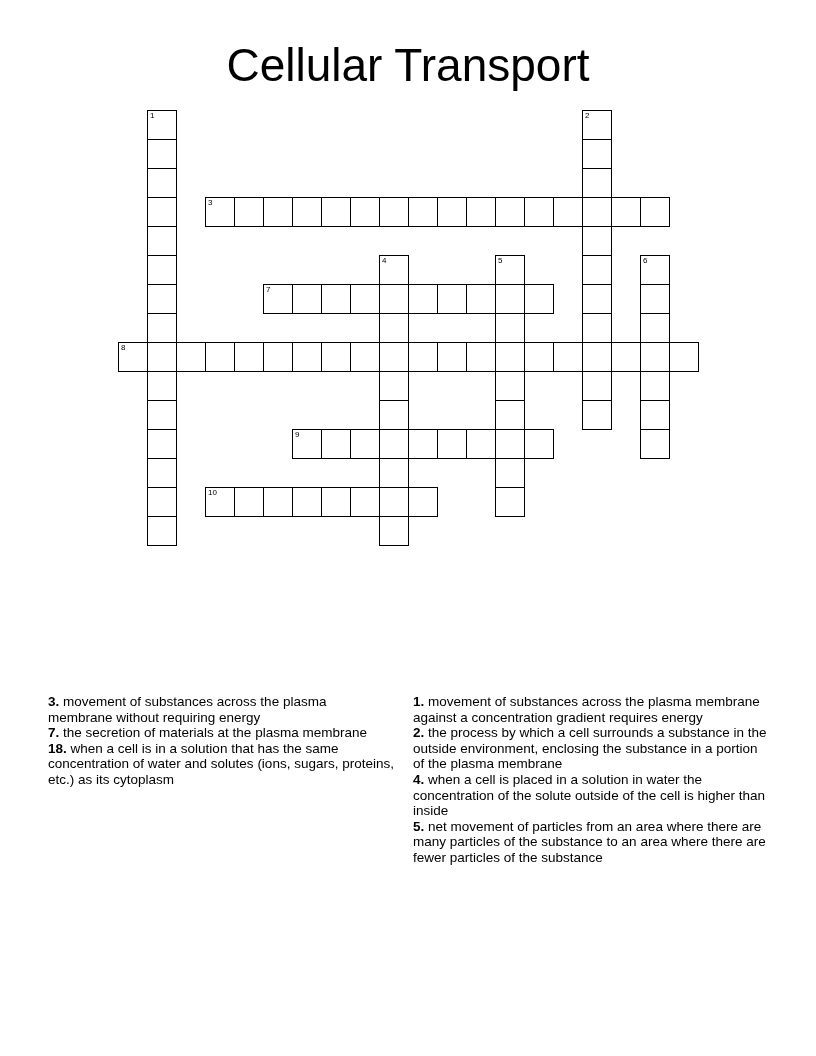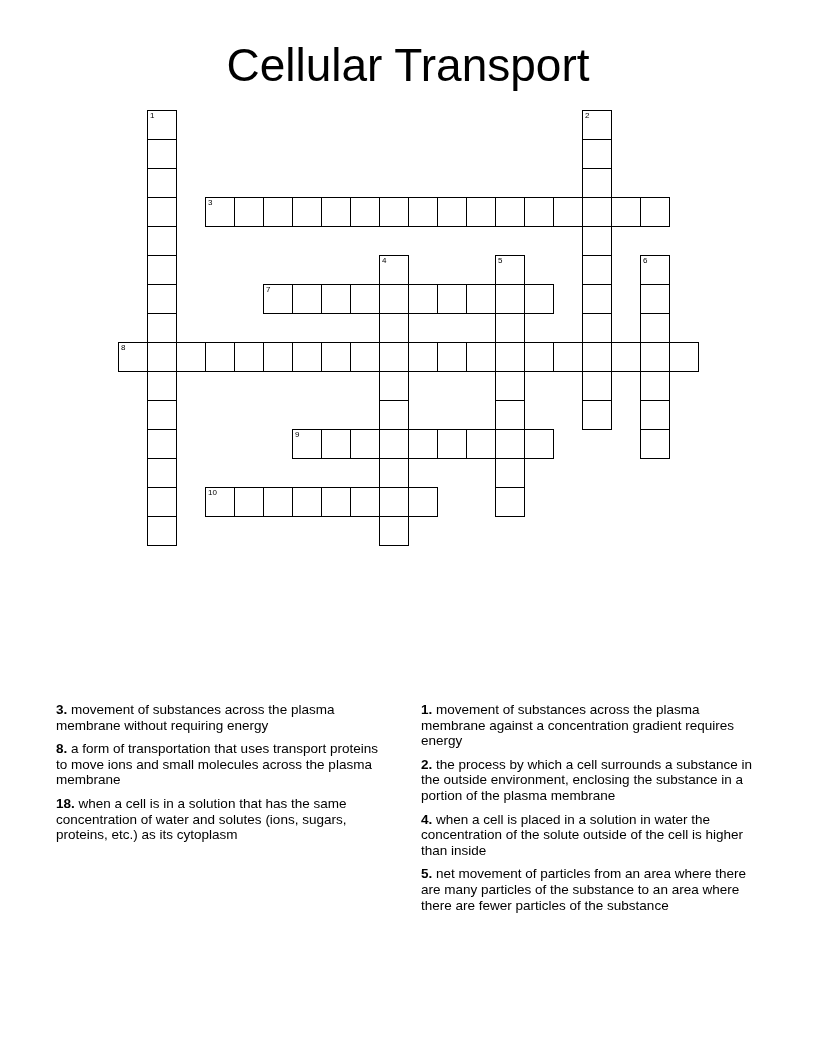--- a/index.html
+++ b/index.html
@@ -52,7 +52,7 @@
     margin: 0 0 3px 0;
   }
   .clue {
-    margin: 8px;
+    margin: 0;
     font-size: 13.5px;
     line-height: 15.6px;
   }

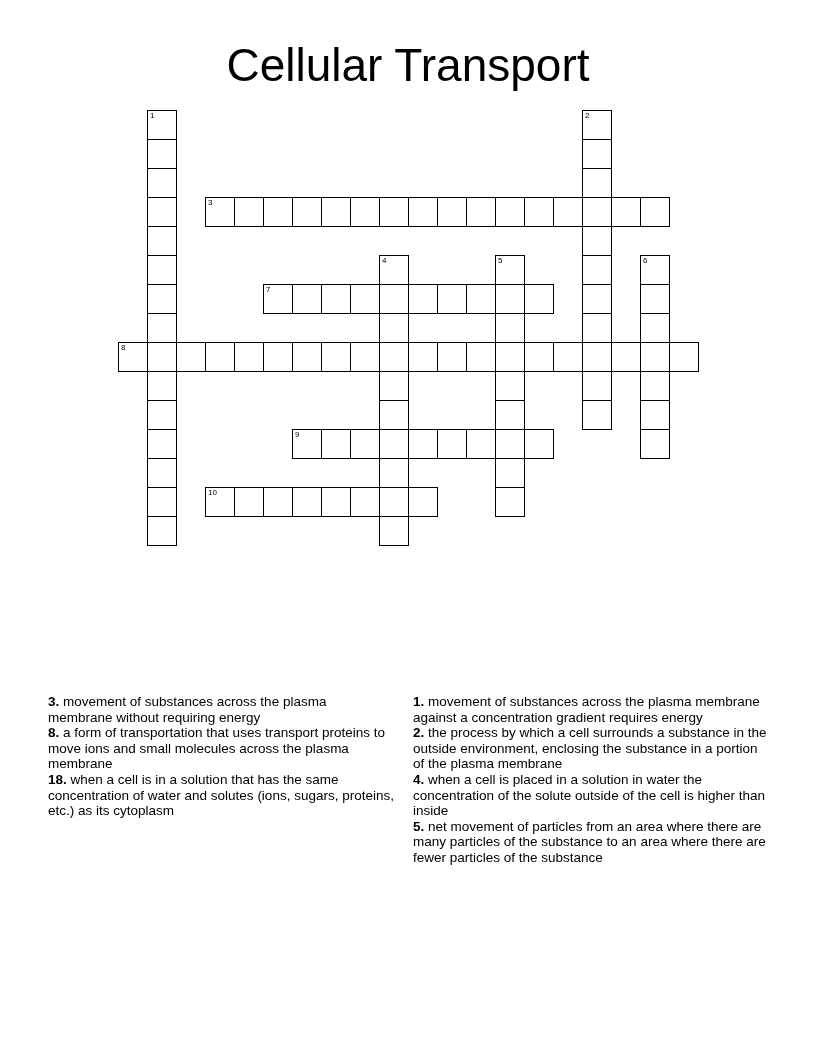--- a/index.html
+++ b/index.html
@@ -196,6 +196,7 @@
 
     <div class="clue-col across">
       <p class="clue"><b>3.</b> <span>movement of substances across the plasma membrane without requiring energy</span></p>
+      <p class="clue"><b>7.</b> <span>the secretion of materials at the plasma membrane</span></p>
       <p class="clue"><b>8.</b> <span>a form of transportation that uses transport proteins to move ions and small molecules across the plasma membrane</span></p>
       <p class="clue"><b>18.</b> <span>when a cell is in a solution that has the same concentration of water and solutes (ions, sugars, proteins, etc.) as its cytoplasm</span></p>
     </div>

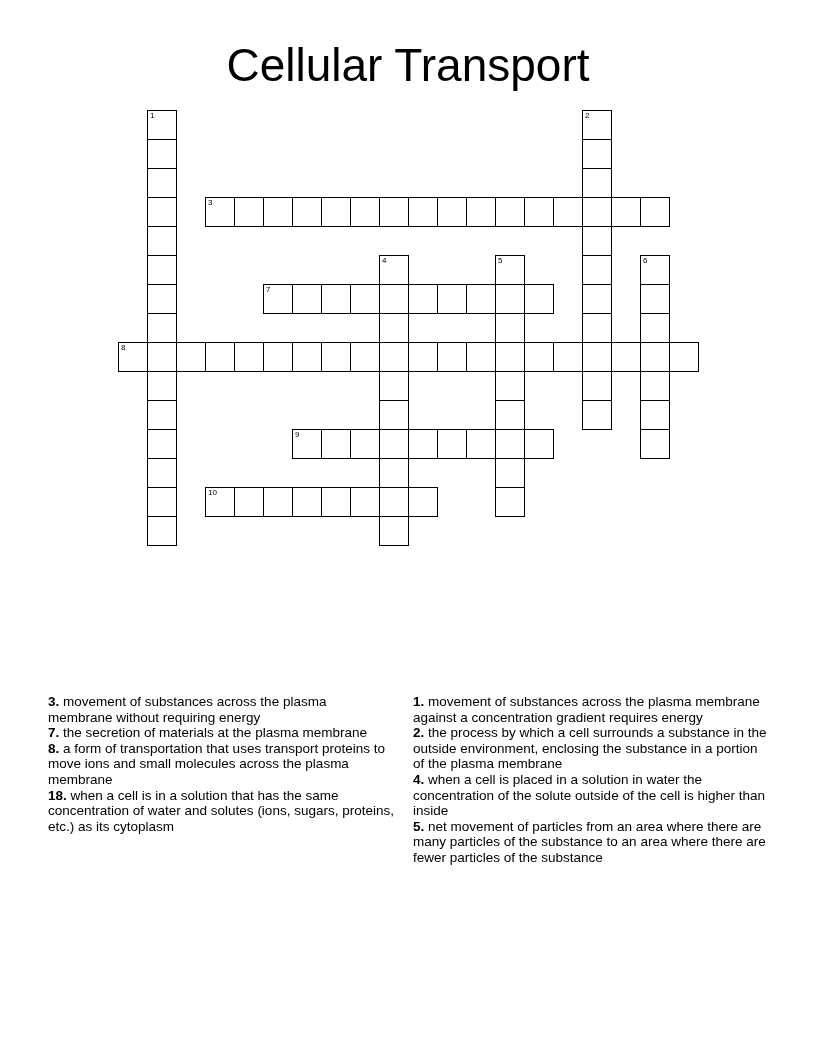--- a/index.html
+++ b/index.html
@@ -197,7 +197,6 @@
     <div class="clue-col across">
       <p class="clue"><b>3.</b> <span>movement of substances across the plasma membrane without requiring energy</span></p>
       <p class="clue"><b>7.</b> <span>the secretion of materials at the plasma membrane</span></p>
-      <p class="clue"><b>8.</b> <span>a form of transportation that uses transport proteins to move ions and small molecules across the plasma membrane</span></p>
       <p class="clue"><b>18.</b> <span>when a cell is in a solution that has the same concentration of water and solutes (ions, sugars, proteins, etc.) as its cytoplasm</span></p>
     </div>
 

